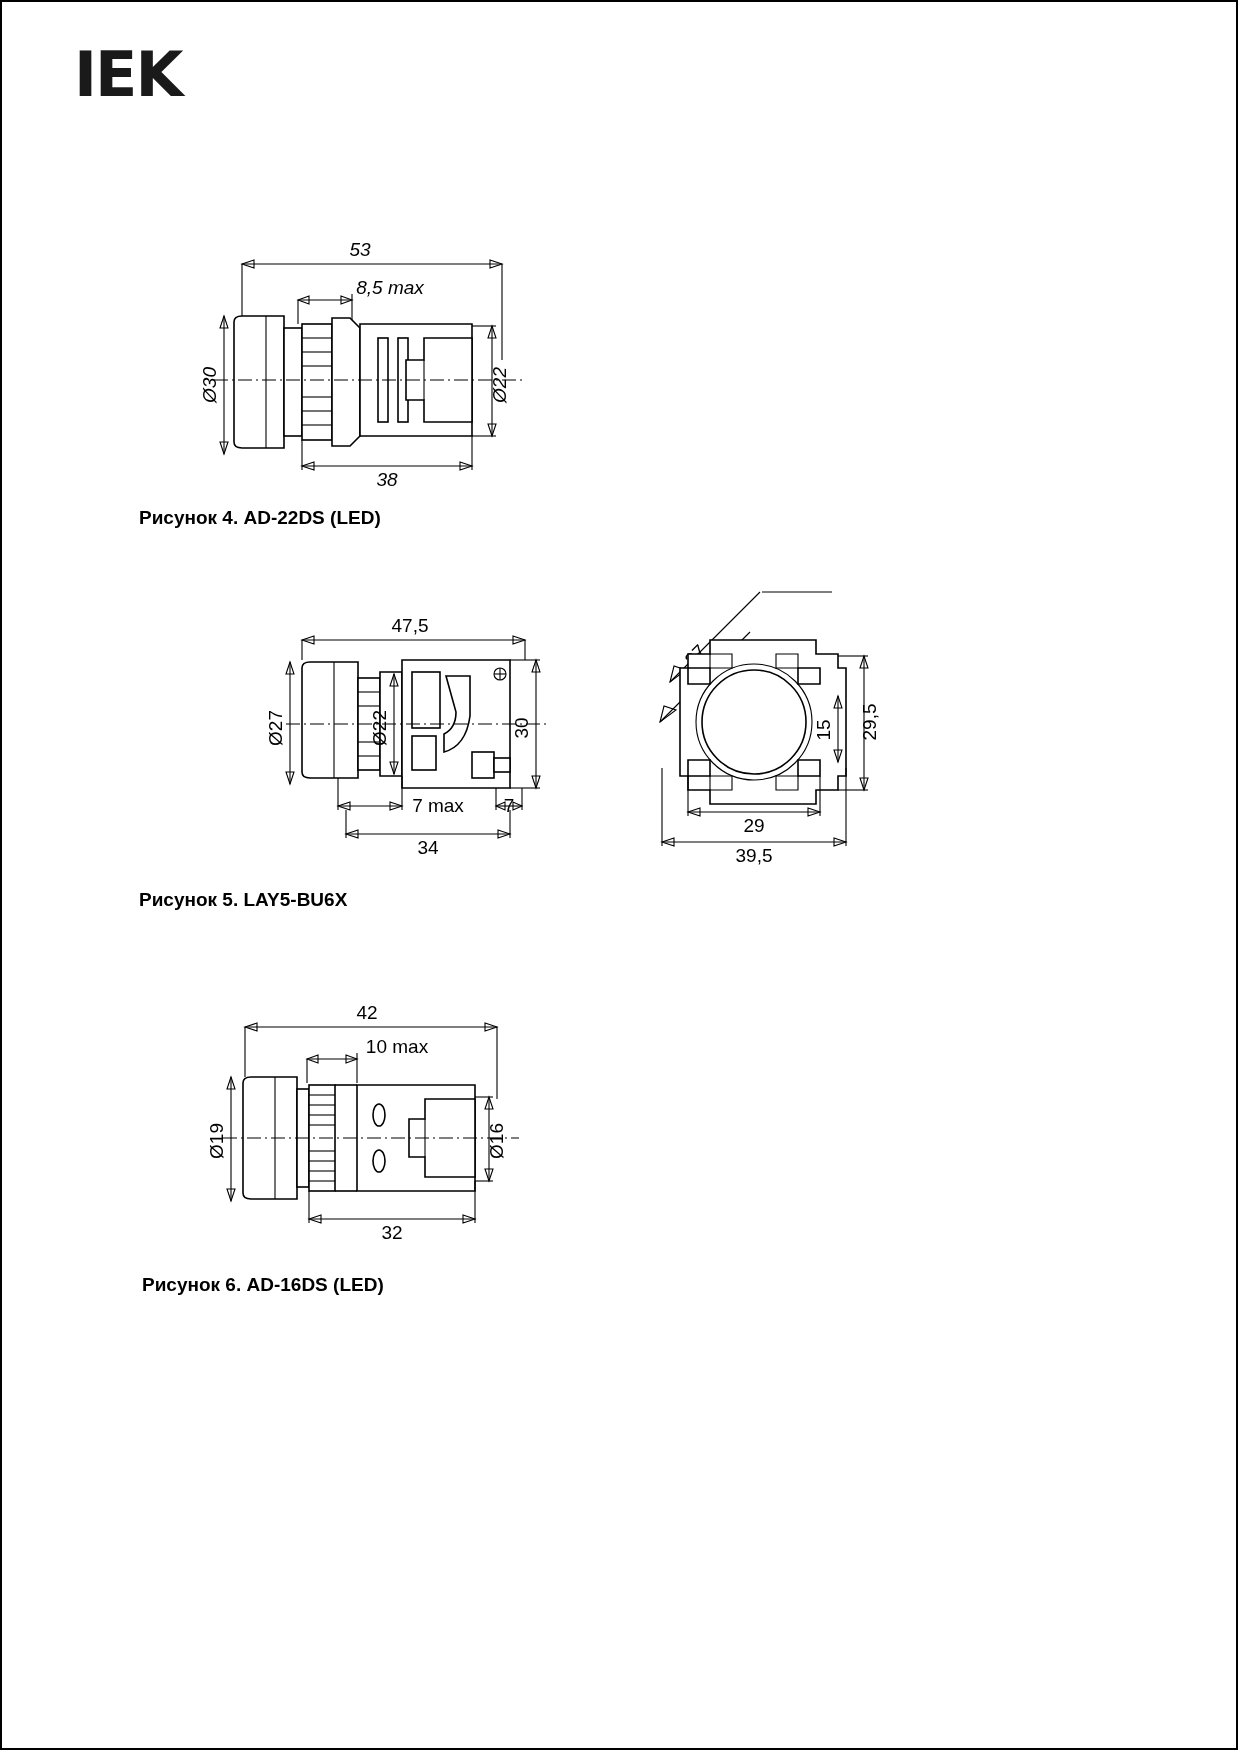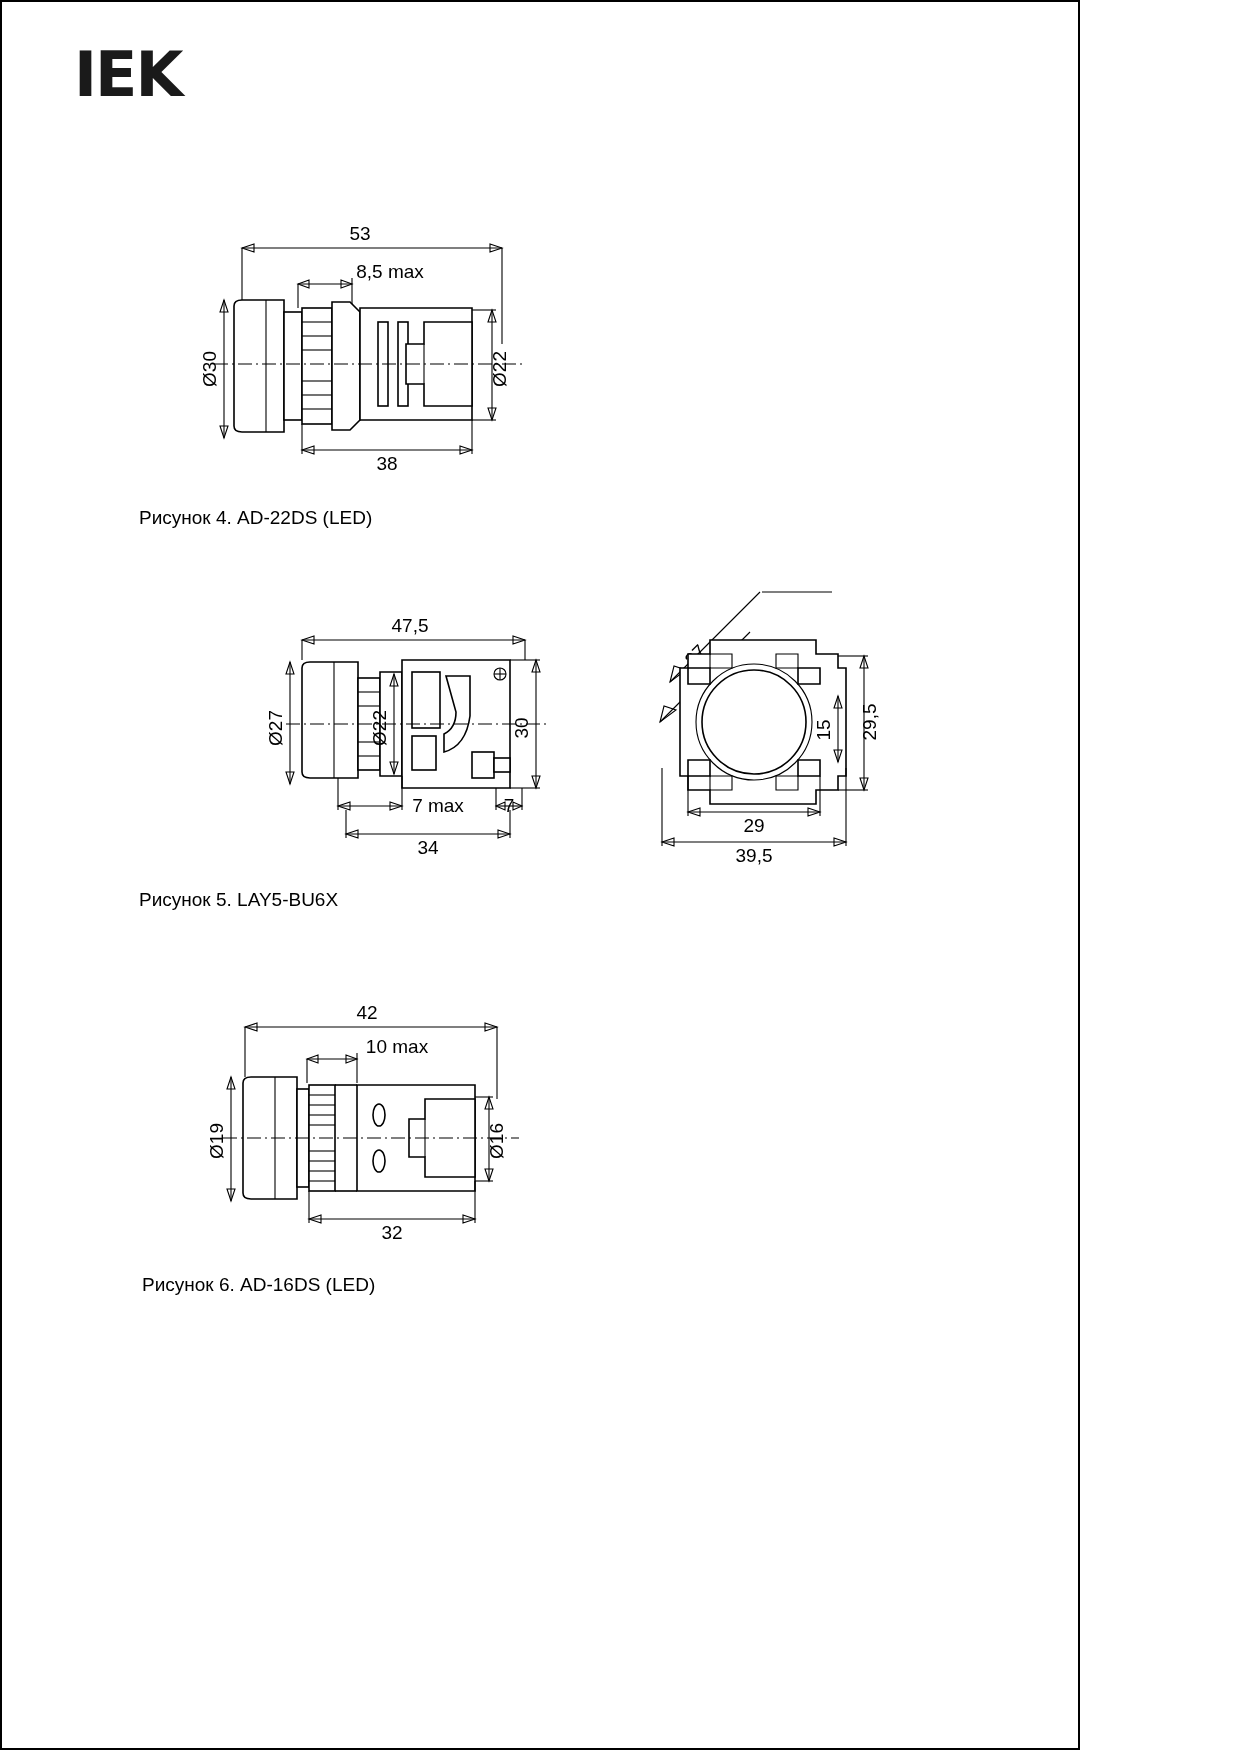--- a/index.html
+++ b/index.html
@@ -12,7 +12,7 @@
   }
   .page {
     position: relative;
-    width: 1080px;
+    width: 1238px;
     height: 1750px;
     background: #ffffff;
     border: 2px solid #000000;

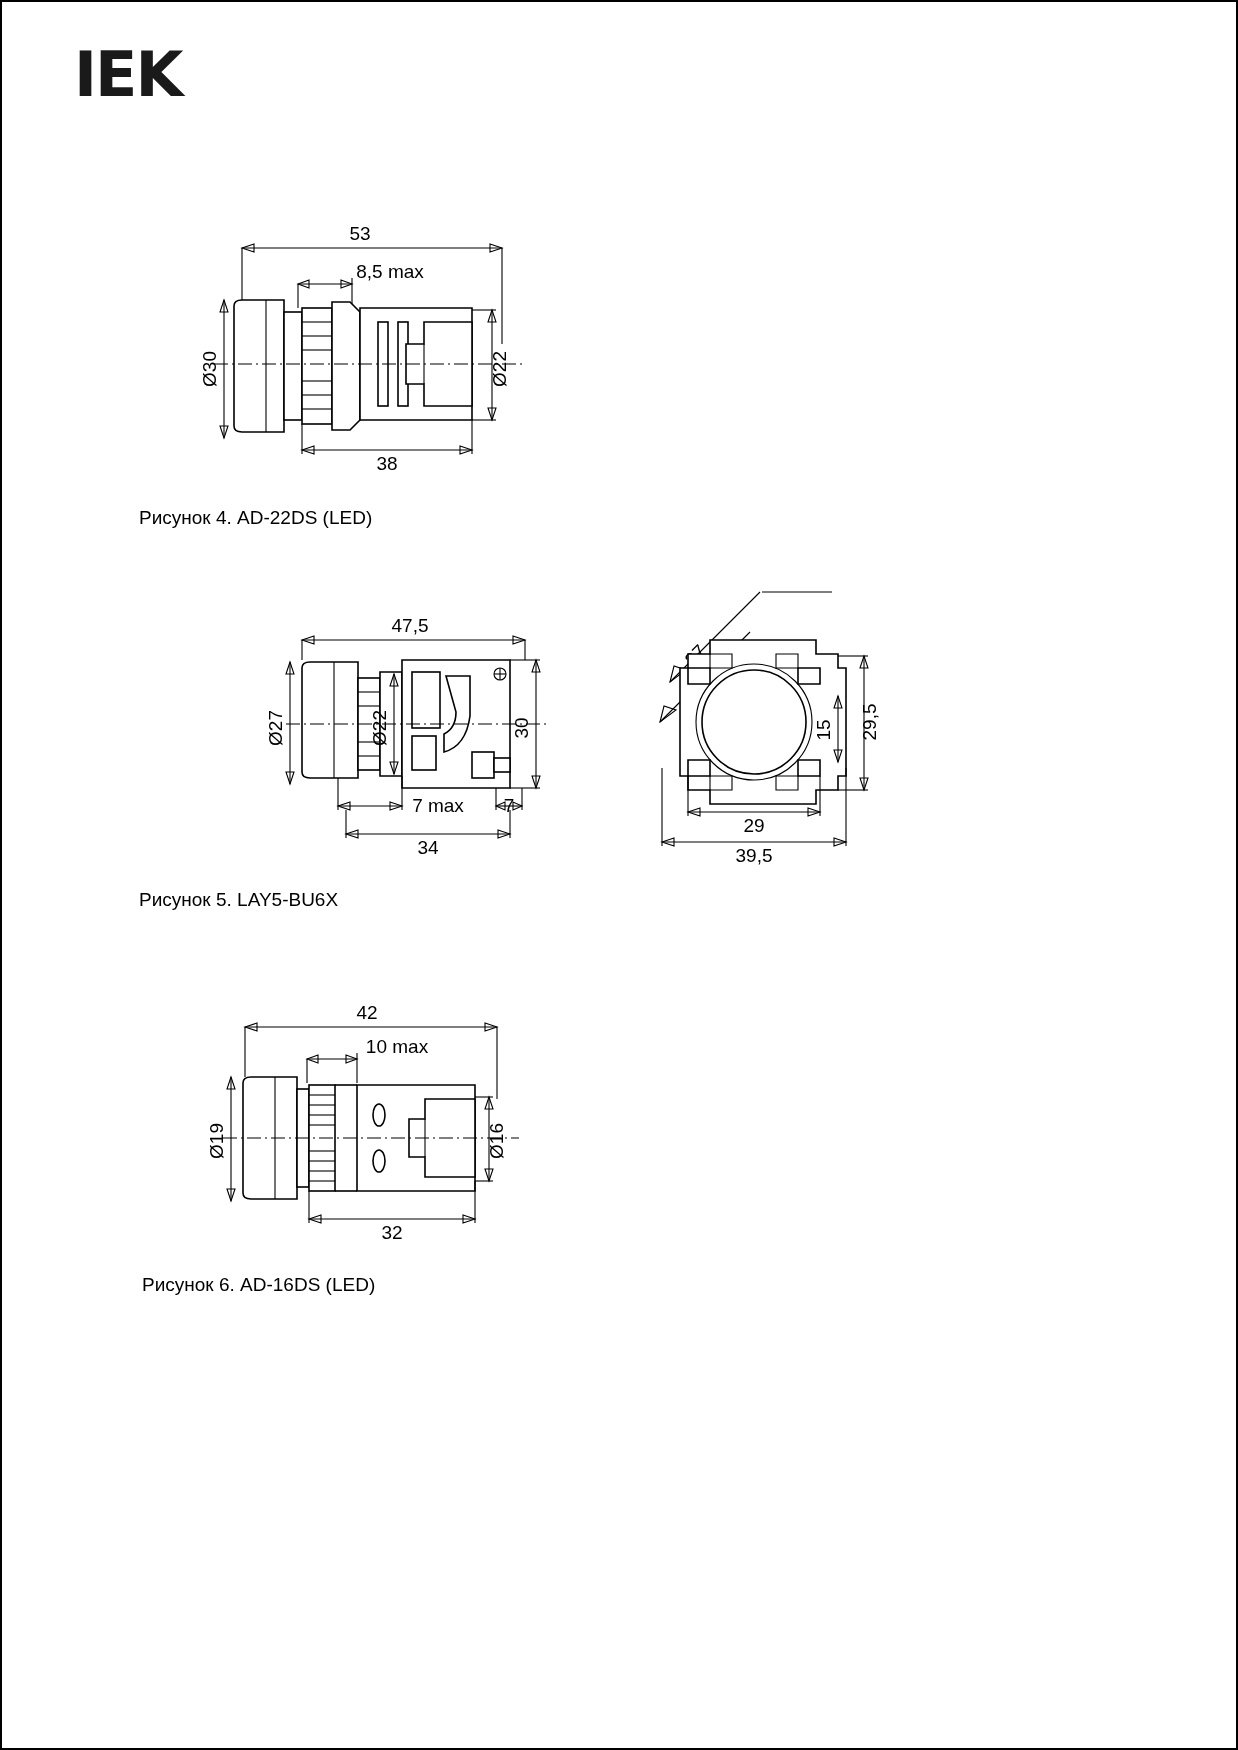--- a/index.html
+++ b/index.html
@@ -63,7 +63,7 @@
 
   <div class="logo">IEK</div>
 
-  <div class="fig" style="left:190px; top:224px;">
+  <div class="fig" style="left:190px; top:240px;font-style:italic;">
     <svg width="420" height="250" viewBox="0 0 420 250">
 
       <line class="dim" x1="50" y1="22" x2="310" y2="22"></line>

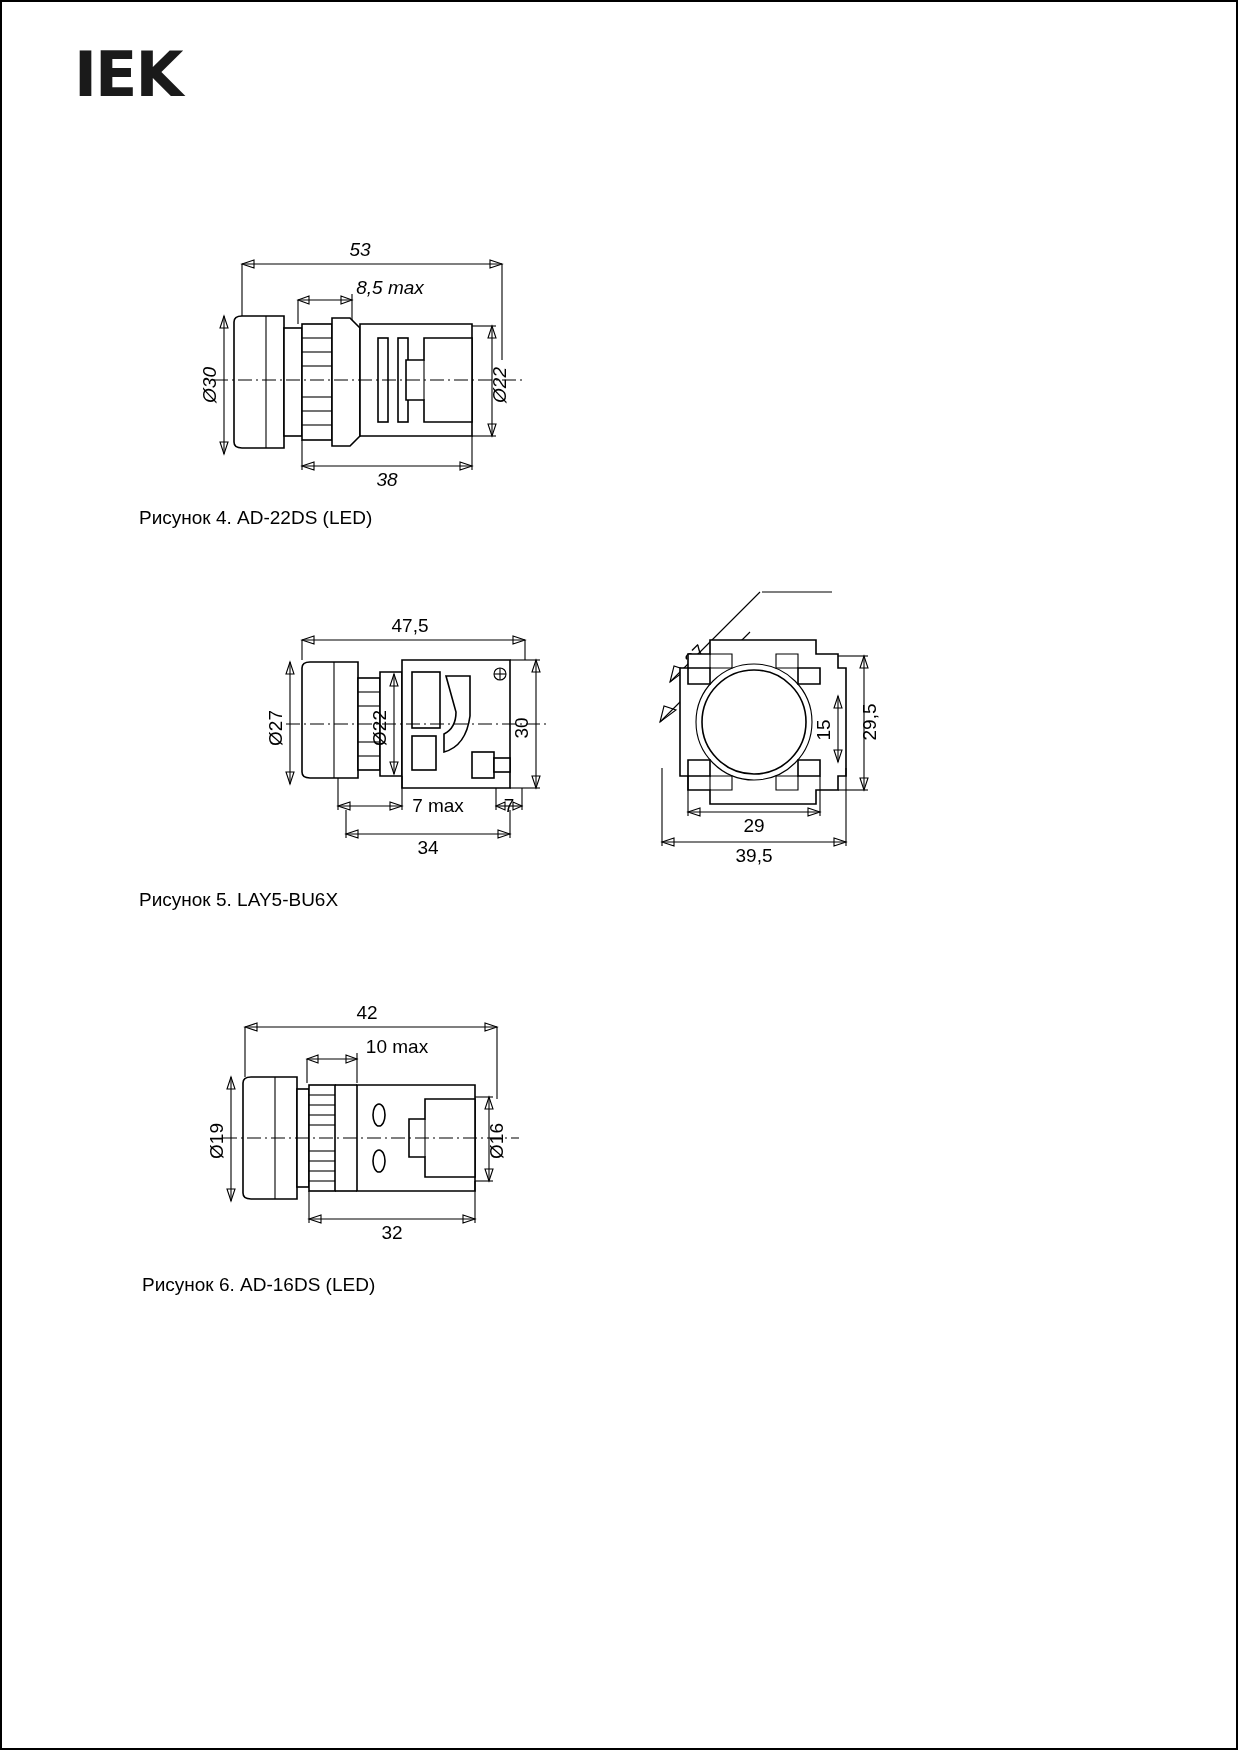--- a/index.html
+++ b/index.html
@@ -39,6 +39,7 @@
     font-size: 19px;
     color: #000000;
     white-space: nowrap;
+    font-weight: bold;
   }
 
   

